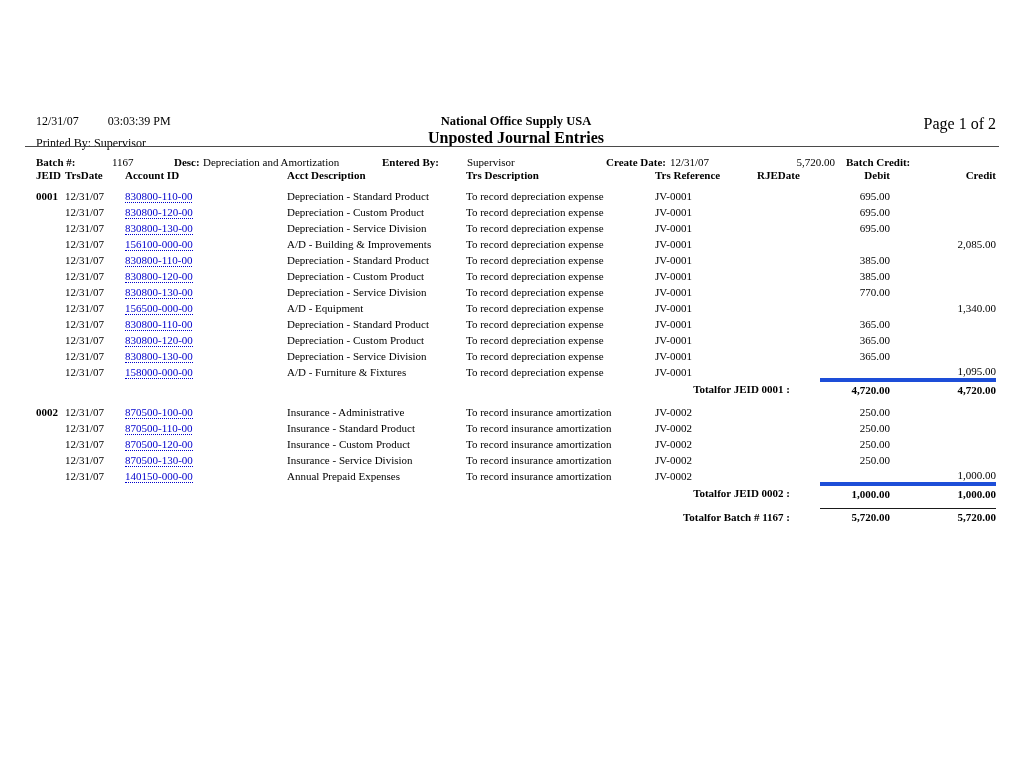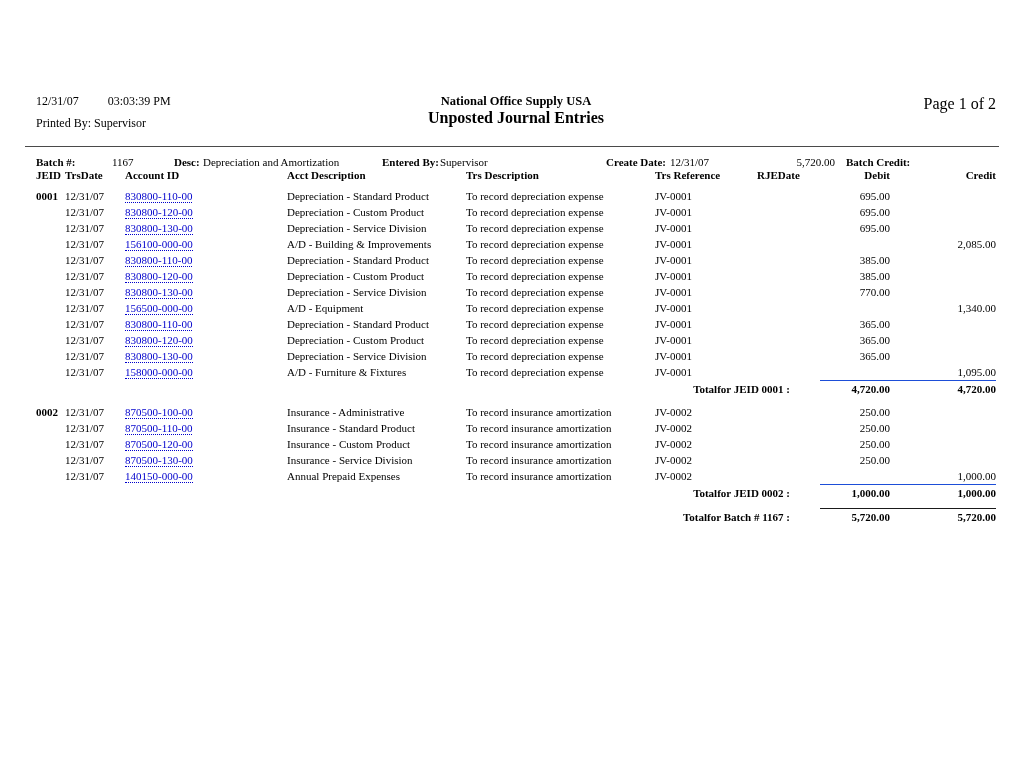--- a/index.html
+++ b/index.html
@@ -11,7 +11,7 @@
   .page { position:absolute; inset:0; background:#fff; }
 
   
-  .hdr { position:absolute; top:94px; left:36px; width:960px; height:44px; }
+  .hdr { position:absolute; top:114px; left:36px; width:960px; height:44px; }
   .hdr-left { position:absolute; left:0; top:0; font-size:12px; }
   .hdr-date-line span { display:inline-block; }
   .hdr-time { margin-left:26px; }

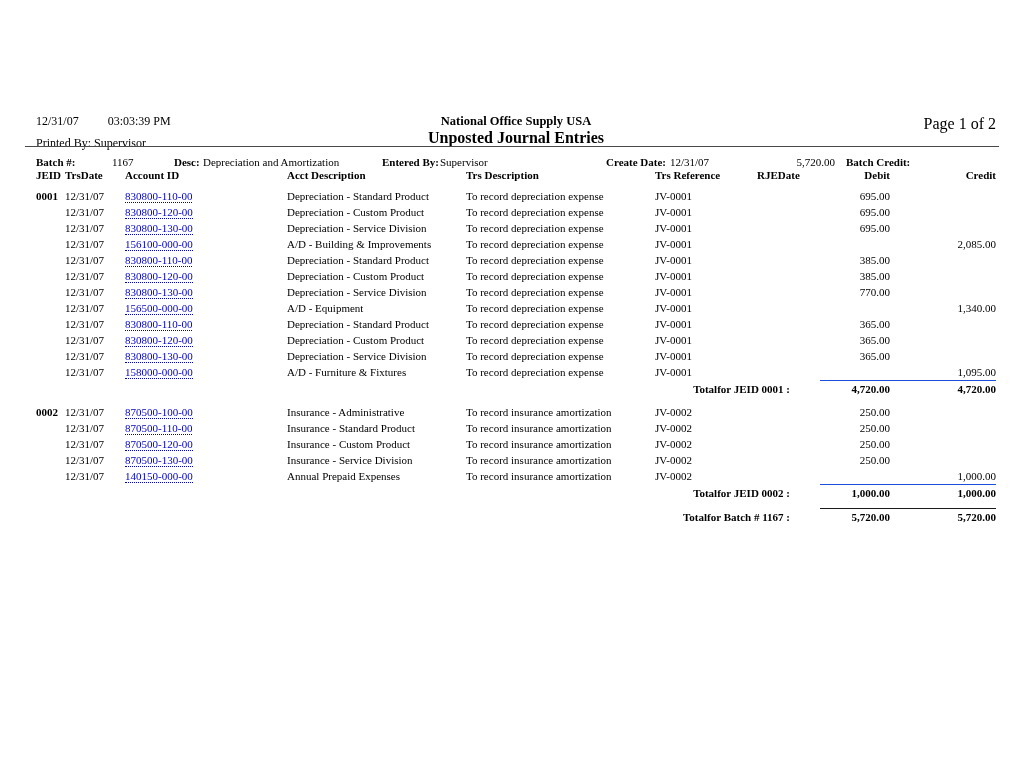--- a/index.html
+++ b/index.html
@@ -29,7 +29,7 @@
   .lbl { font-weight:bold; }
   .b-batch-lbl{left:36px} .b-batch-val{left:112px}
   .b-desc-lbl{left:174px} .b-desc-val{left:203px}
-  .b-ent-lbl{left:382px} .b-ent-val{left:440px}
+  .b-ent-lbl{left:382px} .b-ent-val{left:467px}
   .b-cd-lbl{left:606px} .b-cd-val{left:670px}
   .b-bt-lbl{left:846px} .b-bt-val{right:37px}
 

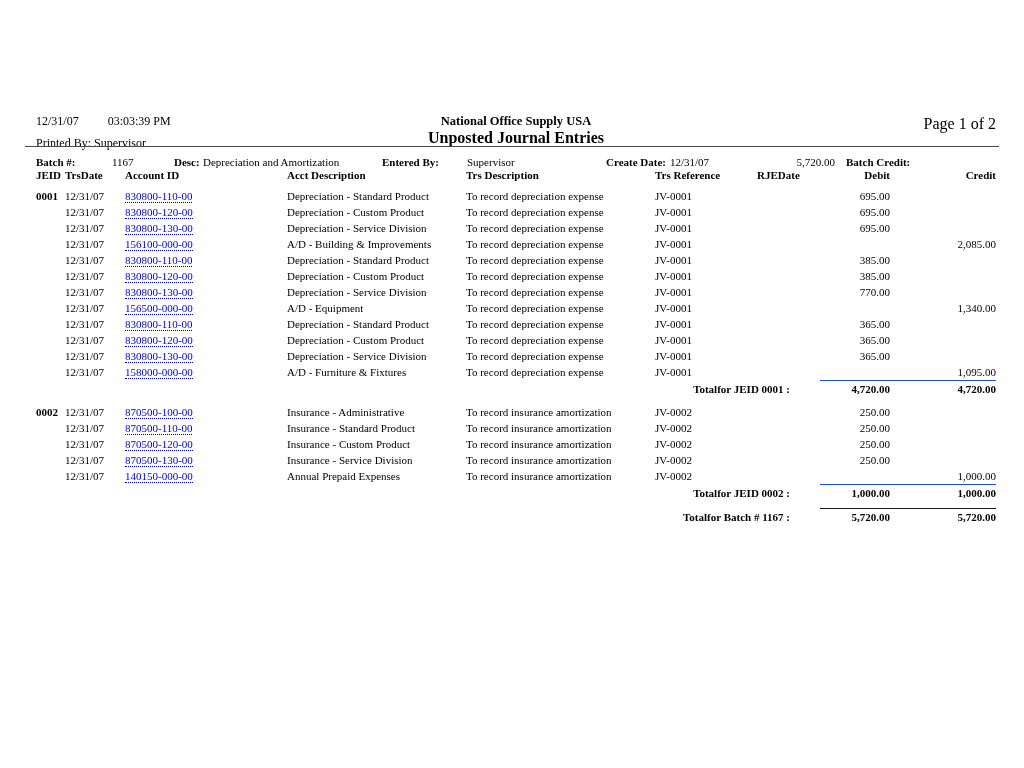--- a/index.html
+++ b/index.html
@@ -44,7 +44,7 @@
   .acct-link { color:#0000CC; border-bottom:1px dotted #0000CC; cursor:pointer; }
   .total-row td { font-weight:bold; height:18px; }
   .total-label { text-align:right; padding-right:30px !important;font-family:Liberation Serif, serif; }
-  .tline { border-top:1px solid #1d4ed8; }
+  .tline { border-top:4px solid #1d4ed8; }
   .bline { border-top:1px solid #1a1a1a; }
   .spacer-row td { height:6px; }
 </style>

